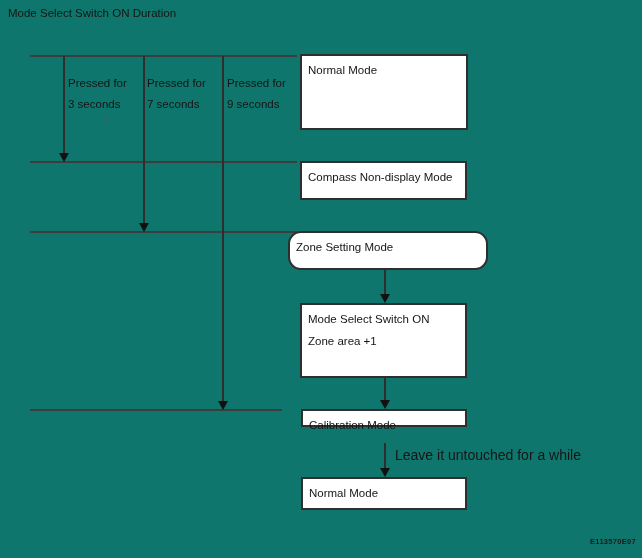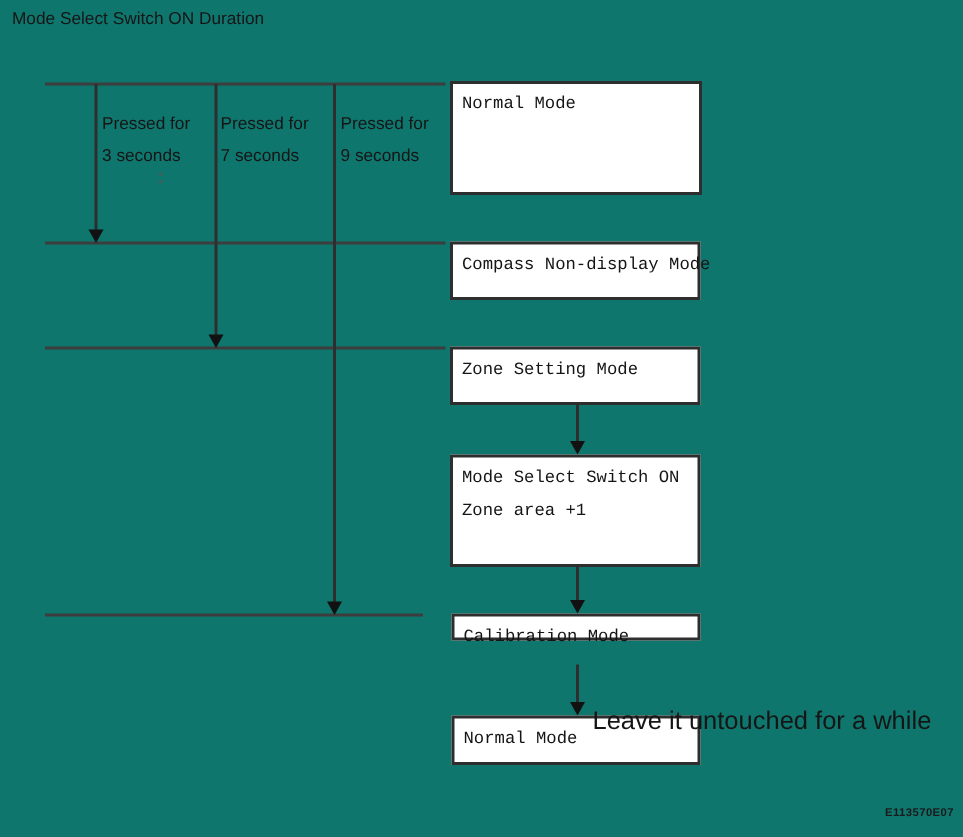--- a/index.html
+++ b/index.html
@@ -36,7 +36,7 @@
     padding:3px 6px;
     font-size:11.5px;line-height:22px;color:#151515;
   }
-  .flowbox .boxline{white-space:nowrap;font-family:Liberation Mono, monospace;}
+  .flowbox .boxline{white-space:nowrap;}
   .annotation{
     position:absolute;
     font-size:17px;color:#151515;white-space:nowrap;margin-top:24px;

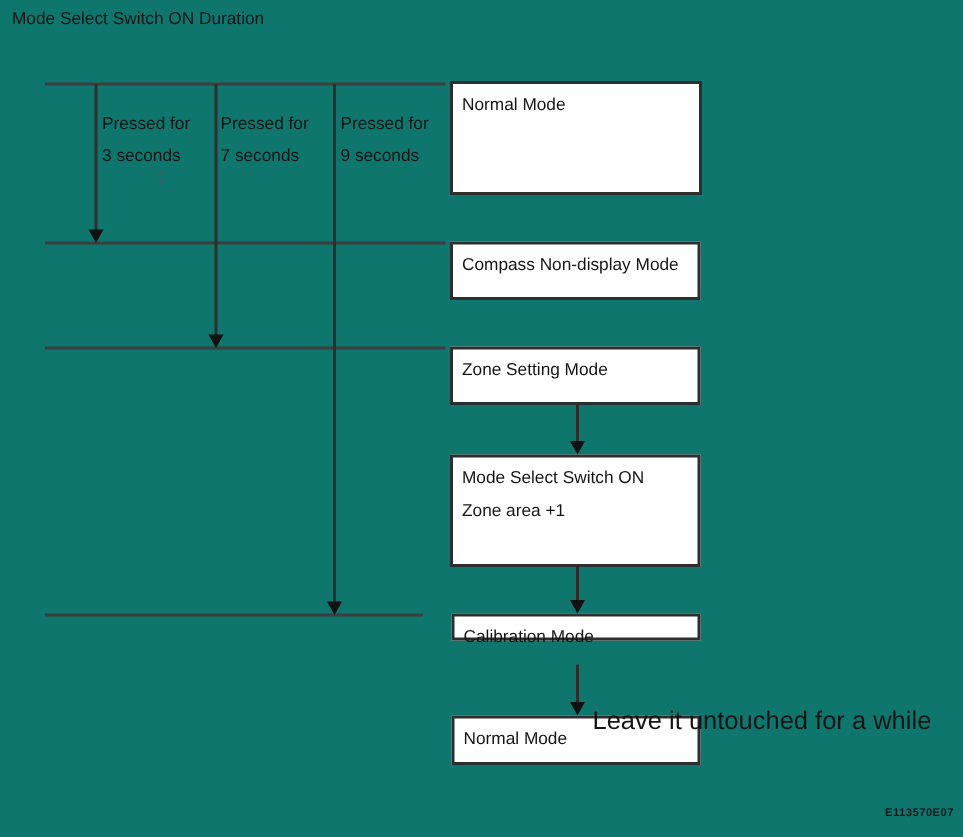--- a/index.html
+++ b/index.html
@@ -92,7 +92,7 @@
     <div class="boxline">Compass Non-display Mode</div>
   </div>
 
-  <div class="flowbox" style="left:300px;top:231px;width:167px;height:39px;">
+  <div class="flowbox" style="left:288px;top:231px;width:200px;height:39px;border-radius:13px;">
     <div class="boxline">Zone Setting Mode</div>
   </div>
 

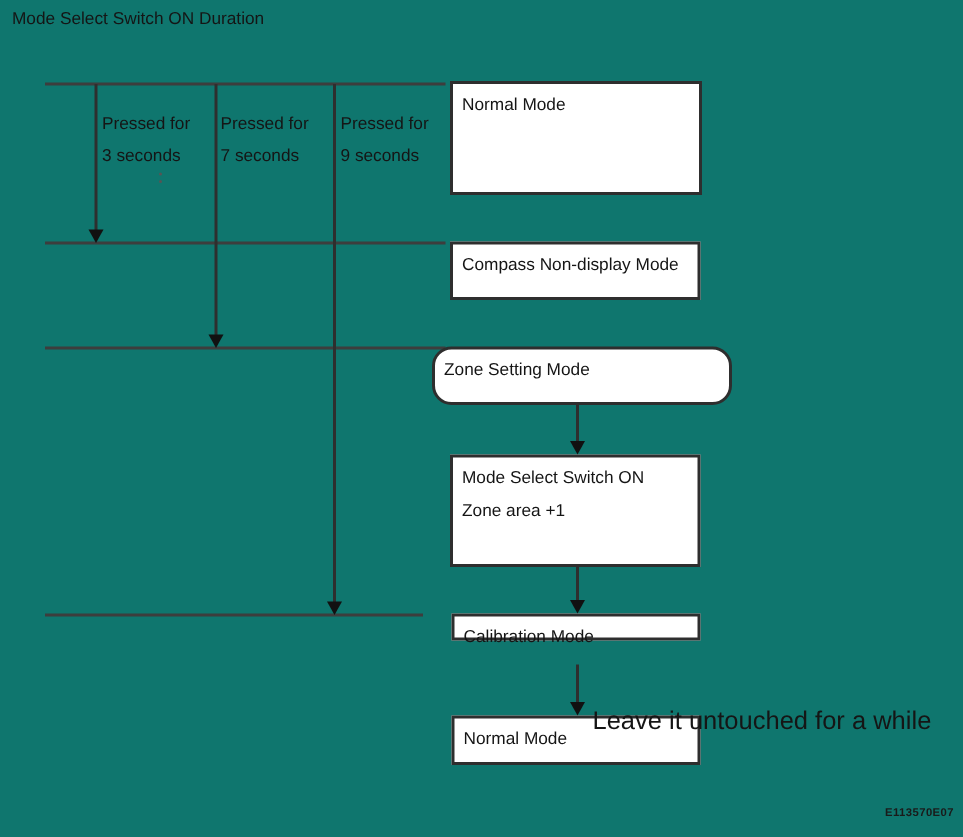--- a/index.html
+++ b/index.html
@@ -39,7 +39,7 @@
   .flowbox .boxline{white-space:nowrap;}
   .annotation{
     position:absolute;
-    font-size:17px;color:#151515;white-space:nowrap;margin-top:24px;
+    font-size:14px;color:#151515;white-space:nowrap;
   }
   .figure-code{
     position:absolute;right:6px;top:537px;

